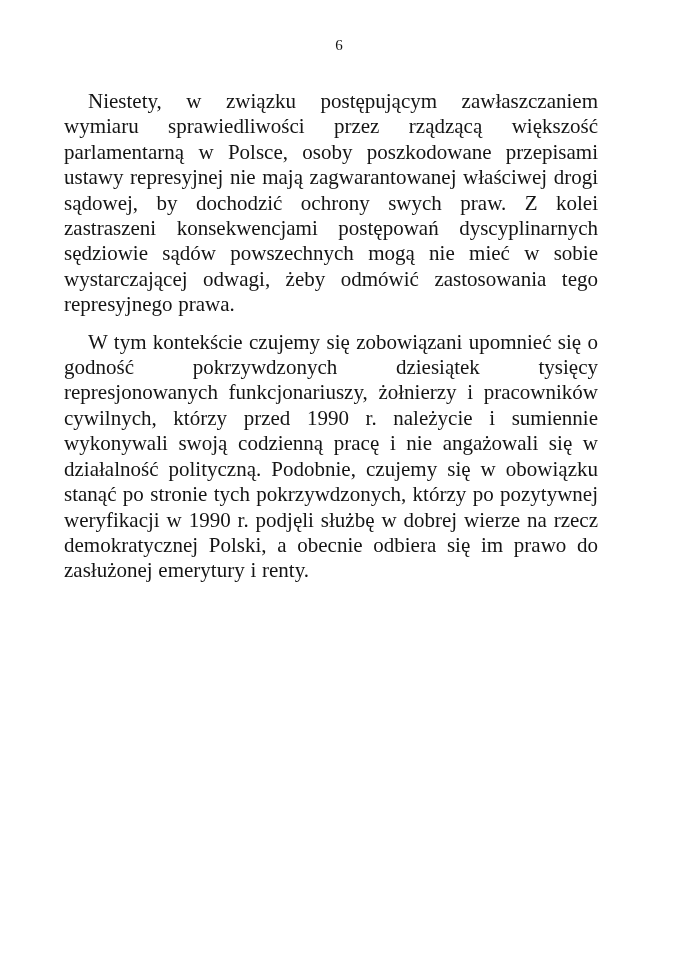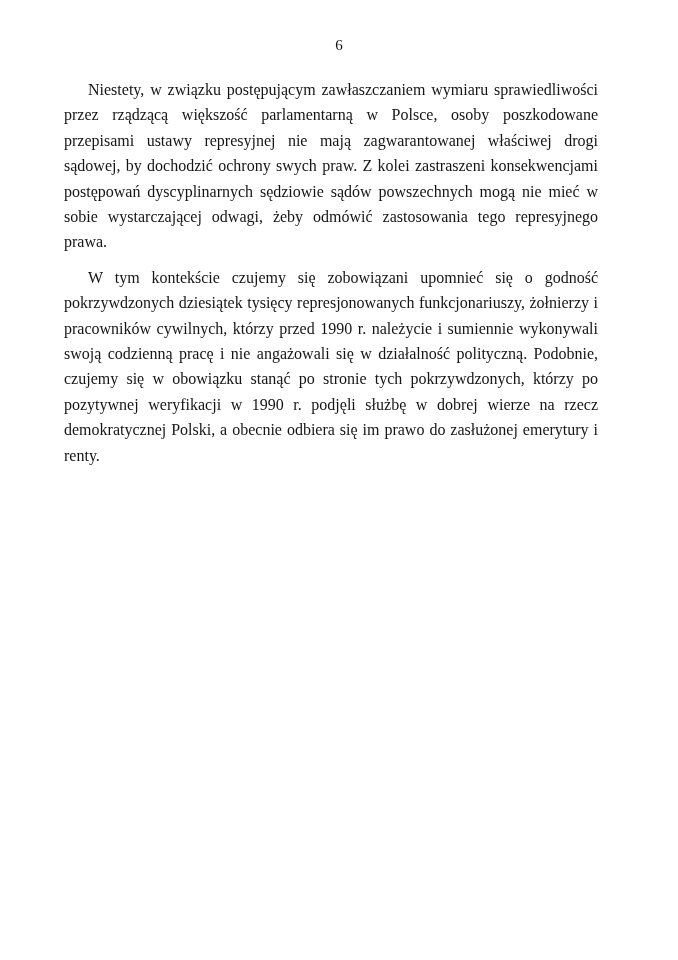--- a/index.html
+++ b/index.html
@@ -32,8 +32,8 @@
     width: 534px;
   }
   .content p {
-    margin: 0 0 10px 0;
-    font-size: 16px;
+    margin: 12px 0 10px 0;
+    font-size: 21px;
     line-height: 25.4px;
     text-align: justify;
     text-indent: 24px;

